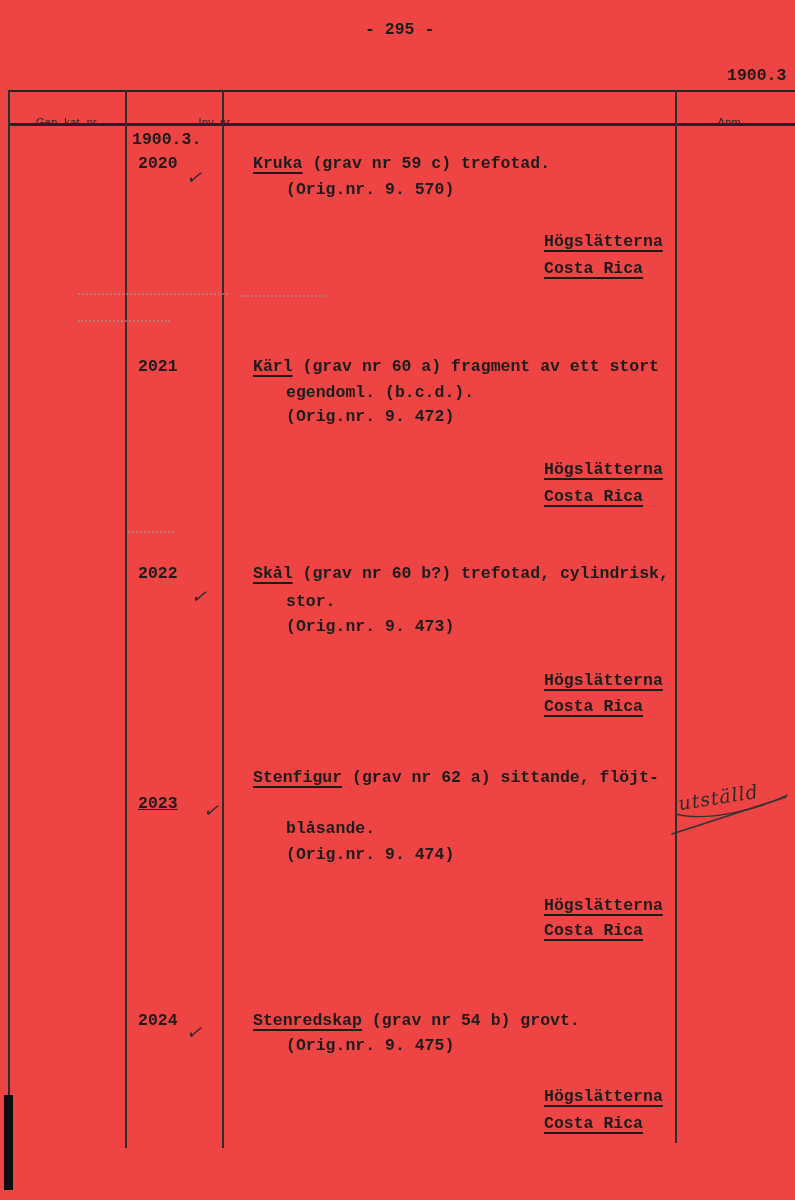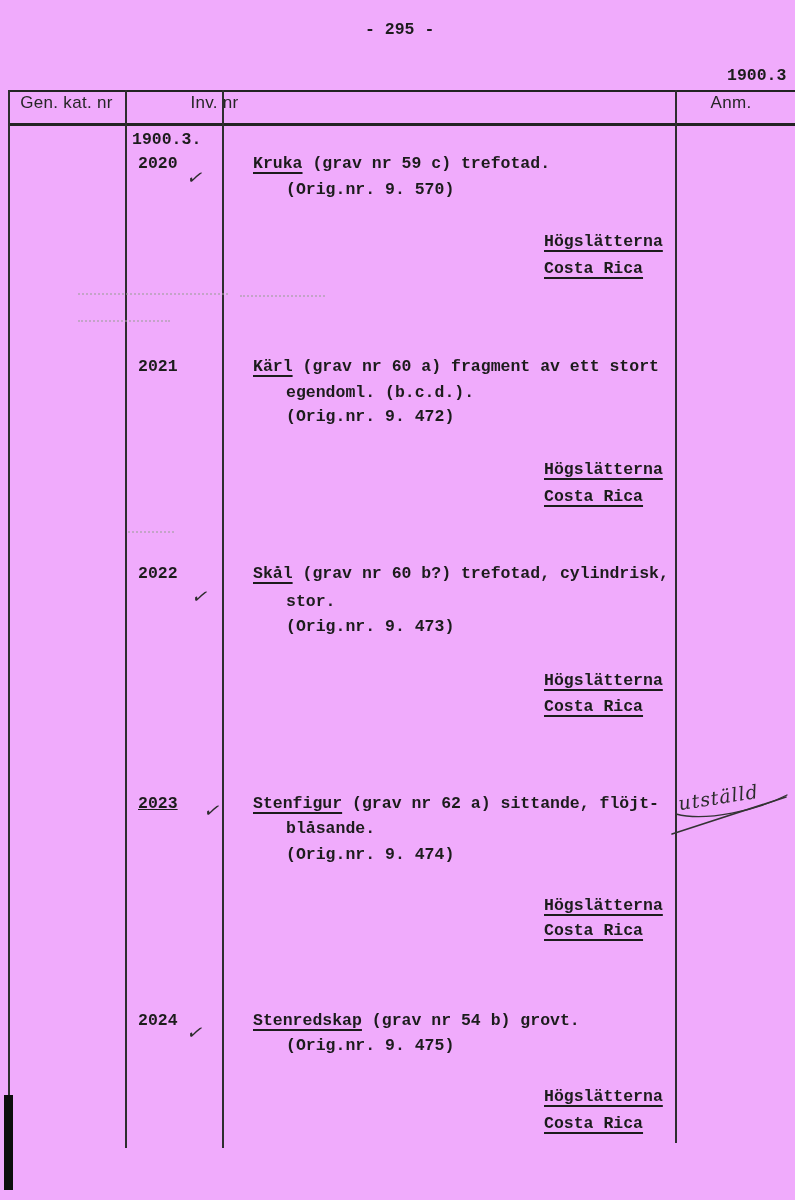--- a/index.html
+++ b/index.html
@@ -5,7 +5,7 @@
   html,body{margin:0;padding:0;background:#e8e8e4;}
   .page{
     position:relative; width:795px; height:1200px; margin:0 auto;
-    background:#f0abfc; overflow:hidden;
+    background:#ef4444; overflow:hidden;
     font-family:"Liberation Sans", sans-serif; color:#1d1d1d;
   }
   

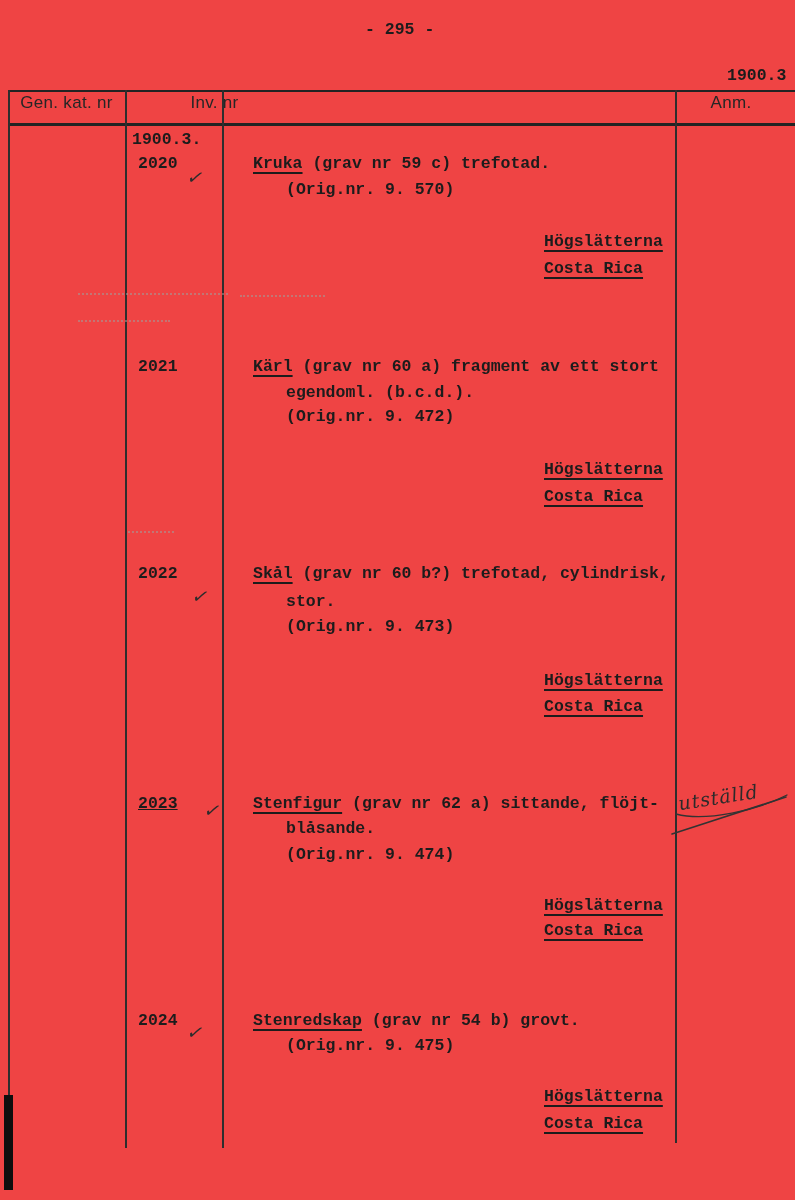--- a/index.html
+++ b/index.html
@@ -21,7 +21,7 @@
   .vline{ position:absolute; background:#2e2e2e; }
   .edge-shadow{ position:absolute; background:#0e0e0e; }
   
-  .hdr{ position:absolute; top:93px; font-size:17px; color:#262626; text-align:center; letter-spacing:.3px; }
+  .hdr{ position:absolute; top:116px; font-size:11px; color:#262626; text-align:center; letter-spacing:.3px; }
   .inv{ left:138px; }
   .desc{ left:253px; }
   .cont{ left:286px; }

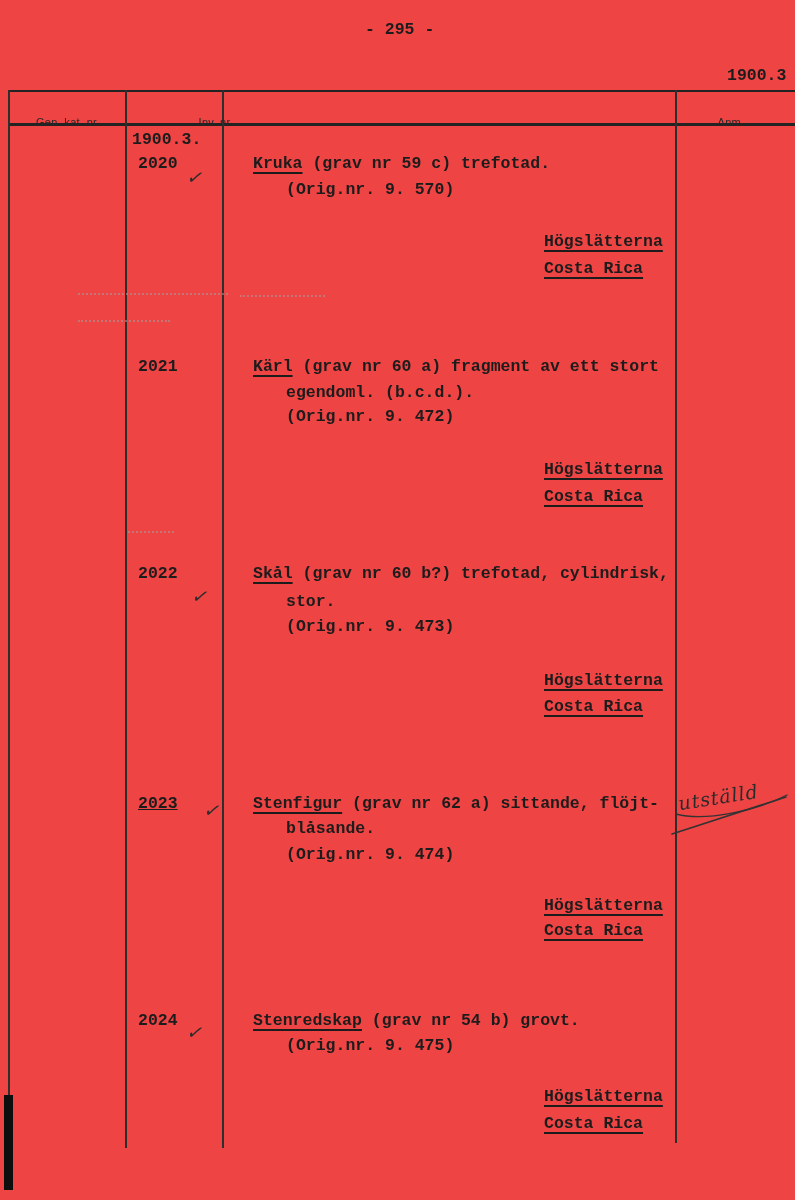--- a/index.html
+++ b/index.html
@@ -97,7 +97,7 @@
   <div>
     <div class="tw inv" style="top:794px;text-decoration:underline;">2023</div>
     <div class="check" style="left:205px;top:799px;">✓</div>
-    <div class="tw desc" style="top:794px;"><span class="u">Stenfigur</span><span> (grav nr 62 a) sittande, flöjt-</span></div>
+    <div class="tw desc" style="top:768px;"><span class="u">Stenfigur</span><span> (grav nr 62 a) sittande, flöjt-</span></div>
     <div class="tw cont" style="top:819px;">blåsande.</div>
     <div class="tw cont" style="top:845px;">(Orig.nr. 9. 474)</div>
     <div class="tw prov u" style="top:896px;">Högslätterna</div>

